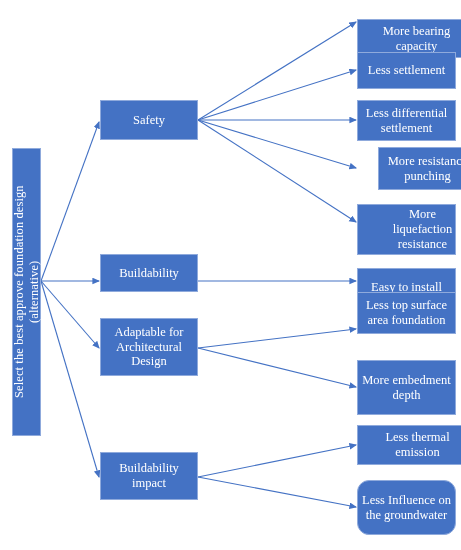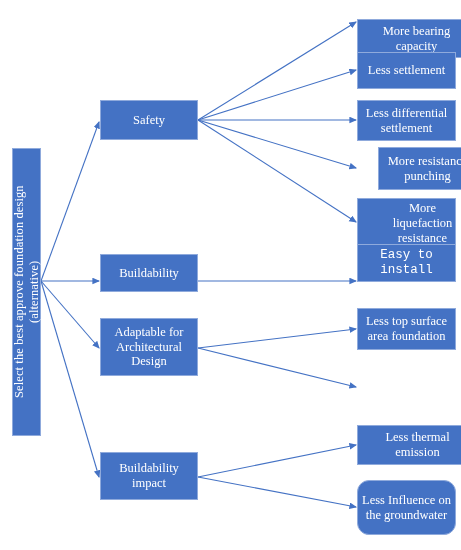--- a/index.html
+++ b/index.html
@@ -107,7 +107,7 @@
 
   <div class="node node-leaf" style="left:378px; top:147px; width:99px; height:43px;">More resistance punching</div>
 
-  <div class="node node-leaf" style="left:357px; top:198px; width:99px; height:51px;padding-left:36px;">More liquefaction resistance</div>
+  <div class="node node-leaf" style="left:357px; top:204px; width:99px; height:51px;padding-left:36px;">More liquefaction resistance</div>
 
   <div class="node node-leaf" style="left:357px; top:244px; width:99px; height:38px;font-family:Liberation Mono, monospace;">Easy to install</div>
 

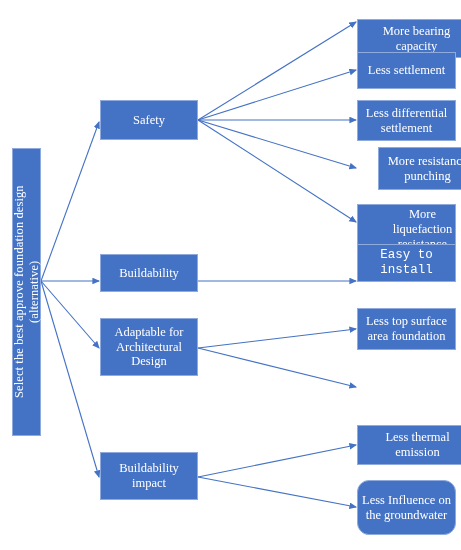--- a/index.html
+++ b/index.html
@@ -109,7 +109,7 @@
 
   <div class="node node-leaf" style="left:357px; top:204px; width:99px; height:51px;padding-left:36px;">More liquefaction resistance</div>
 
-  <div class="node node-leaf" style="left:357px; top:244px; width:99px; height:38px;font-family:Liberation Mono, monospace;">Easy to install</div>
+  <div class="node node-leaf" style="left:357px; top:268px; width:99px; height:38px;">Easy to install</div>
 
   <div class="node node-leaf" style="left:357px; top:308px; width:99px; height:42px;">Less top surface area foundation</div>
 

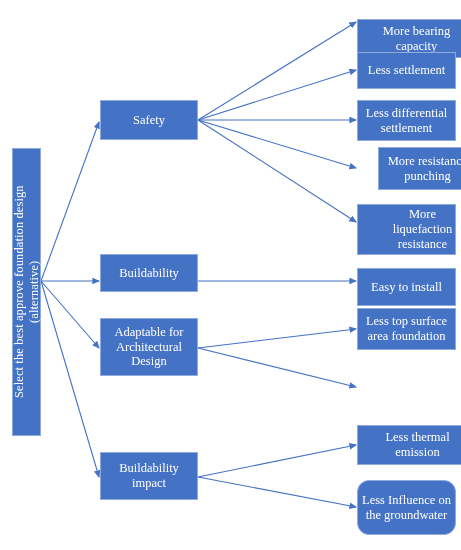--- a/index.html
+++ b/index.html
@@ -111,7 +111,7 @@
 
   <div class="node node-leaf" style="left:357px; top:268px; width:99px; height:38px;">Easy to install</div>
 
-  <div class="node node-leaf" style="left:357px; top:308px; width:99px; height:42px;">Less top surface area foundation</div>
+  <div class="node node-leaf" style="left:357px; top:292px; width:99px; height:42px;">Less top surface area foundation</div>
 
 
   <div class="node node-leaf" style="left:357px; top:425px; width:121px; height:40px;">Less thermal emission</div>

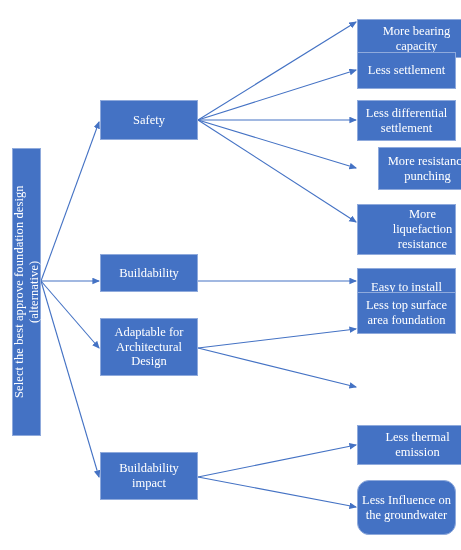--- a/index.html
+++ b/index.html
@@ -113,6 +113,7 @@
 
   <div class="node node-leaf" style="left:357px; top:292px; width:99px; height:42px;">Less top surface area foundation</div>
 
+  <div class="node node-leaf" style="left:357px; top:360px; width:99px; height:55px;">More embedment depth</div>
 
   <div class="node node-leaf" style="left:357px; top:425px; width:121px; height:40px;">Less thermal emission</div>
 

